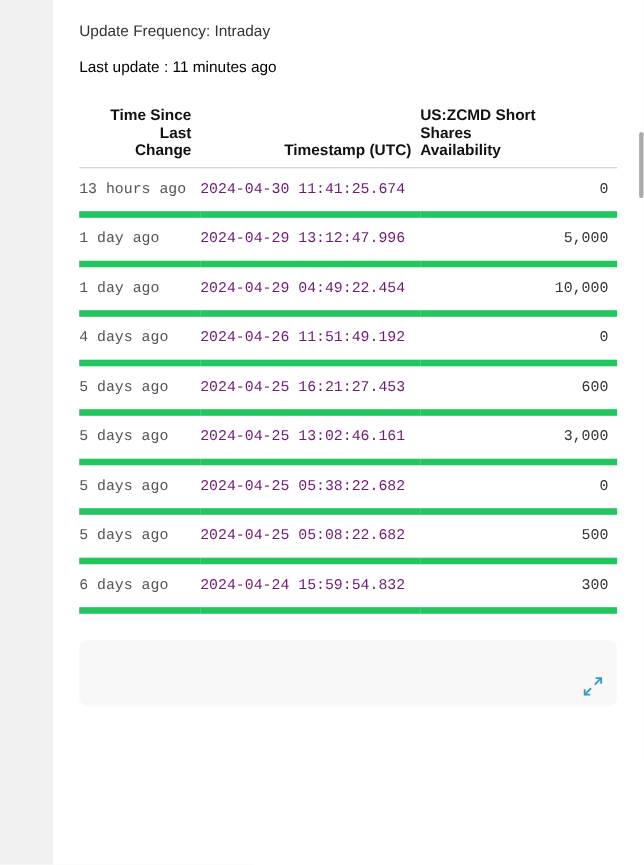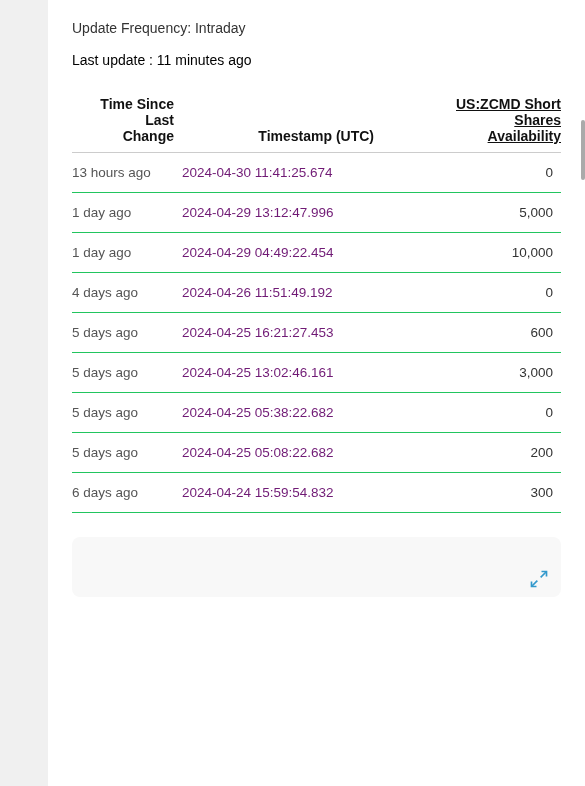--- a/index.html
+++ b/index.html
@@ -66,9 +66,8 @@
     }
 
     .data-table thead tr th.col-availability {
-      text-align: right;
+      text-align: left;
       padding-right: 0;
-      text-decoration: underline;
     }
 
     .data-table tbody tr td {

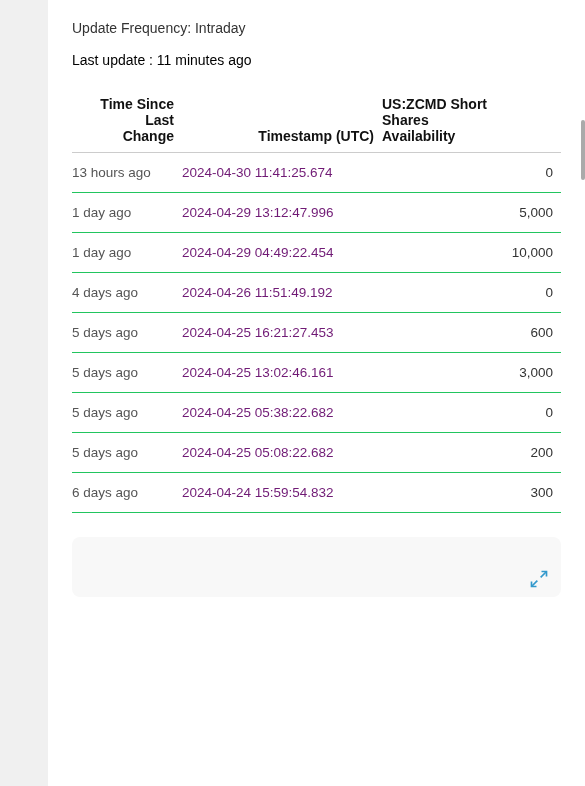--- a/index.html
+++ b/index.html
@@ -72,10 +72,11 @@
 
     .data-table tbody tr td {
       padding: 12px 8px 12px 0;
-      border-bottom: 1px solid #22c55e;
+      border-bottom: 6px solid #22c55e;
       font-size: 14px;
       color: #333;
       vertical-align: middle;
+      font-family: Liberation Mono, monospace;
     }
 
     .data-table tbody tr td.col-time {

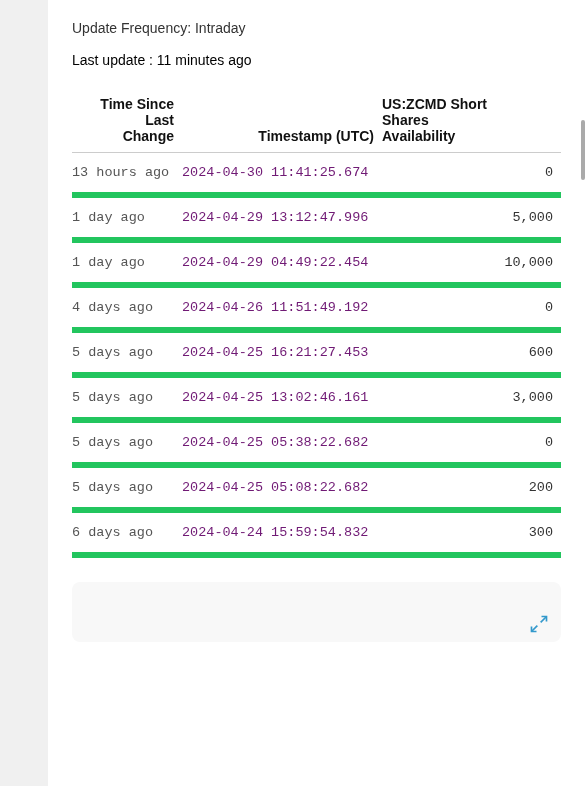--- a/index.html
+++ b/index.html
@@ -178,7 +178,7 @@
         <tr>
           <td class="col-time">5 days ago</td>
           <td class="col-timestamp">2024-04-25 05:08:22.682</td>
-          <td class="col-availability">200</td>
+          <td class="col-availability">500</td>
         </tr>
         <tr>
           <td class="col-time">6 days ago</td>

